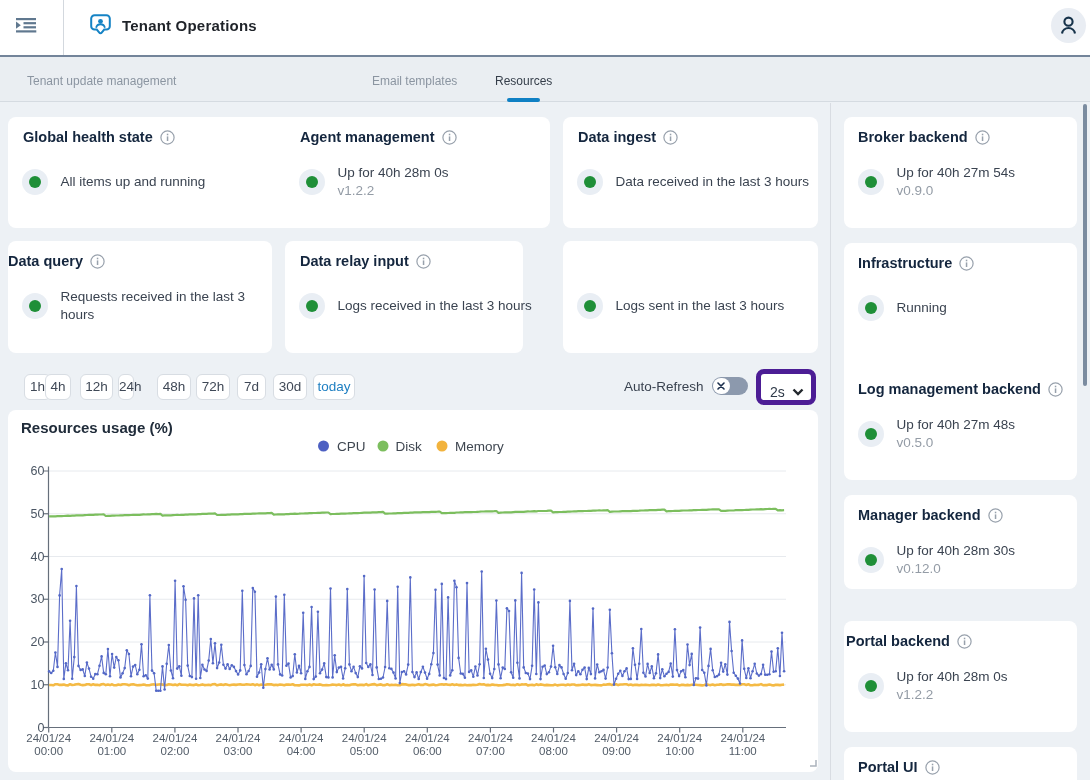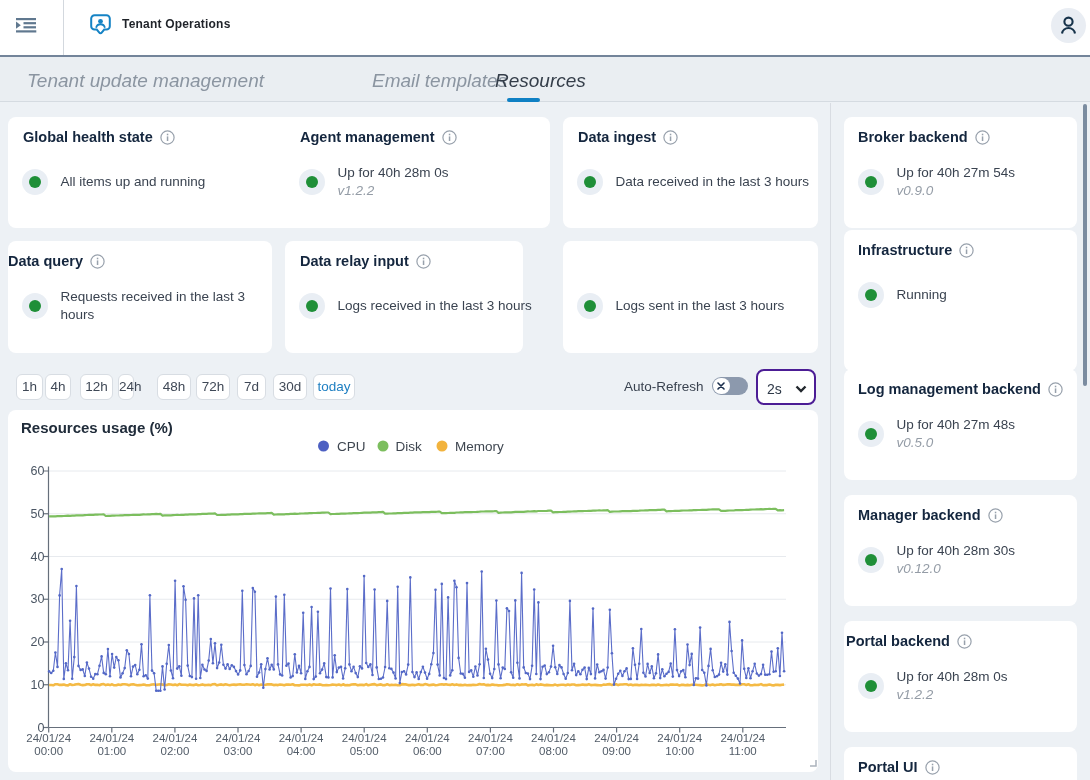--- a/index.html
+++ b/index.html
@@ -9,7 +9,7 @@
 .tgl { position:absolute; left:16px; top:18px; }
 .hdiv { position:absolute; left:63px; top:0; width:1px; height:55px; background:#d3d8de; }
 .badge { position:absolute; left:90px; top:14px; }
-.htitle { position:absolute; left:122px; top:17px; font-size:12px; font-weight:bold; color:#1f2329; letter-spacing:.2px; }
+.htitle { position:absolute; left:122px; top:17px; font-size:15px; font-weight:bold; color:#1f2329; letter-spacing:.2px; }
 .avatar { position:absolute; right:4px; top:8px; width:35px; height:35px; border-radius:50%;
   background:#e9edf3; }
 .tabs { position:absolute; left:0; top:57px; width:1090px; height:45px; background:#eaeef2;

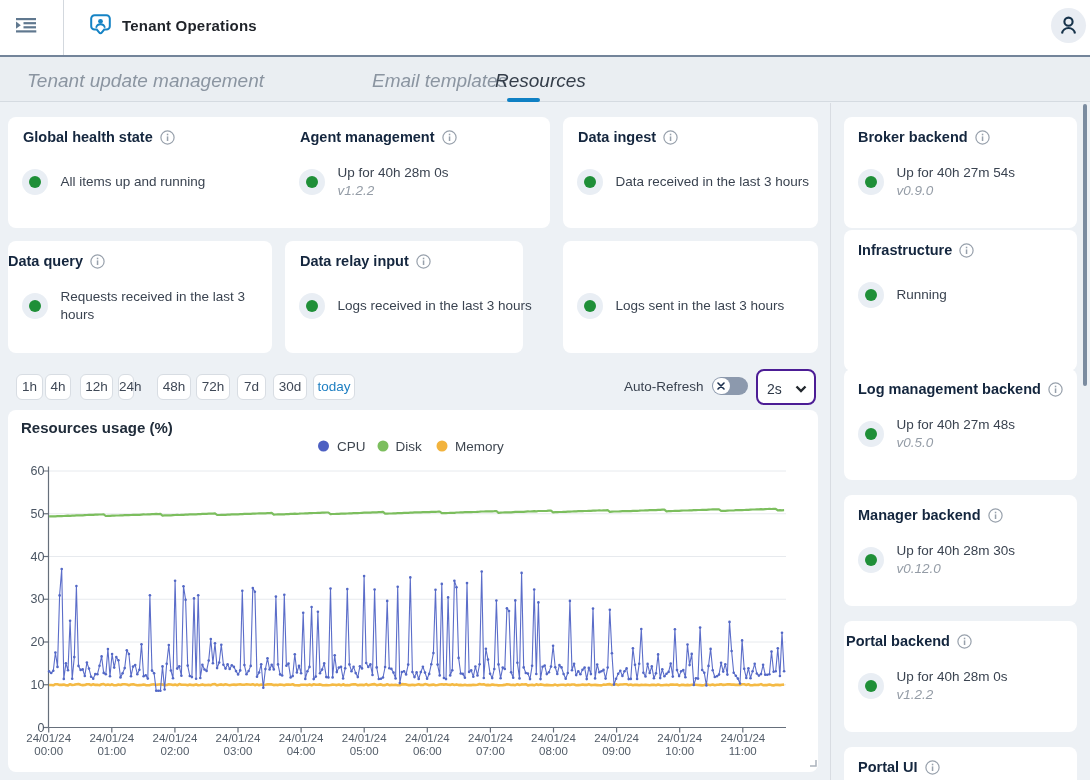--- a/index.html
+++ b/index.html
@@ -14,7 +14,7 @@
   background:#e9edf3; }
 .tabs { position:absolute; left:0; top:57px; width:1090px; height:45px; background:#eaeef2;
   border-bottom:1px solid #d5dbe1; }
-.tab { position:absolute; top:2px; height:44px; line-height:44px; font-size:19px; color:#8b95a1;font-style:italic; }
+.tab { position:absolute; top:2px; height:44px; line-height:44px; font-size:12px; color:#8b95a1; }
 .tab.act { color:#353e4a;text-align:right; }
 .tabline { position:absolute; left:507px; top:41px; width:33px; height:4px; border-radius:2.5px; background:#0f80c4; }
 .card { position:absolute; background:#fff; border-radius:8px; }

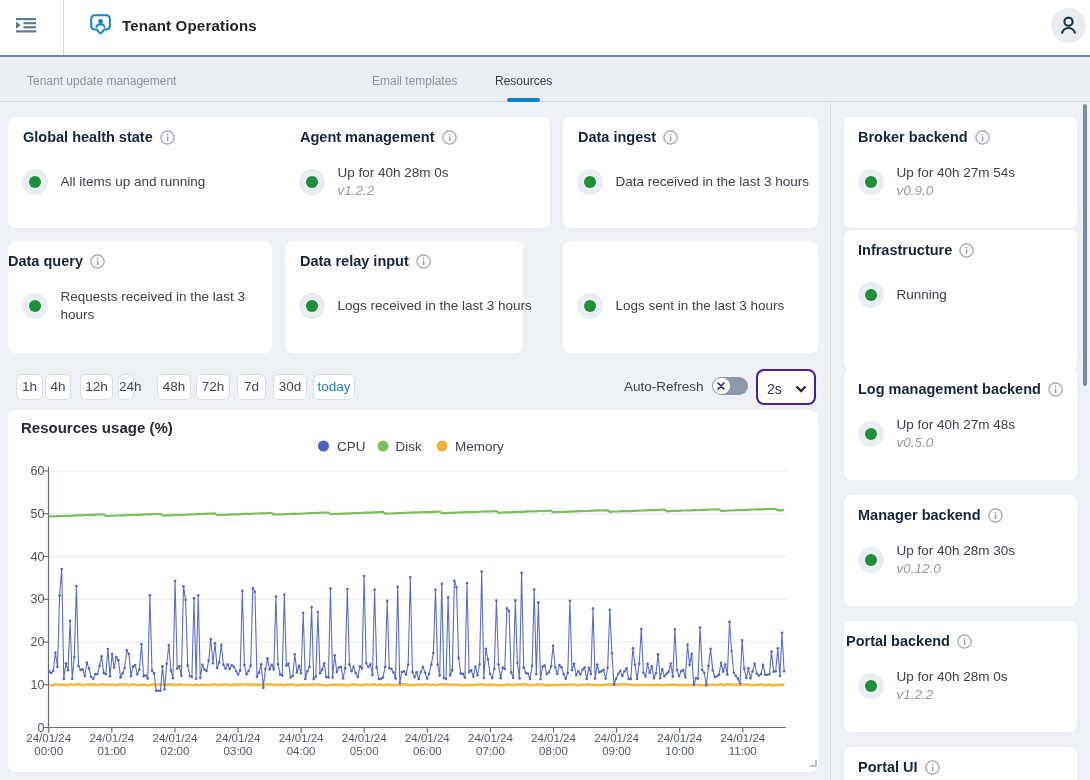--- a/index.html
+++ b/index.html
@@ -25,7 +25,7 @@
   display:flex; align-items:center; justify-content:center; flex:0 0 auto; }
 .dot { width:12px; height:12px; border-radius:50%; background:#1f8f38; }
 .stxt { margin-left:13px; font-size:13.5px; color:#3a4350; line-height:18px; white-space:nowrap; }
-.stxt .l2 { color:#949ca6;font-style:italic; }
+.stxt .l2 { color:#949ca6; }
 .wrap { width:192px; white-space:normal; }
 .filters { position:absolute; left:0; top:374px; width:830px; height:26px; }
 .fbtn { position:absolute; top:0; height:26px; line-height:24px; text-align:center; background:#fff;

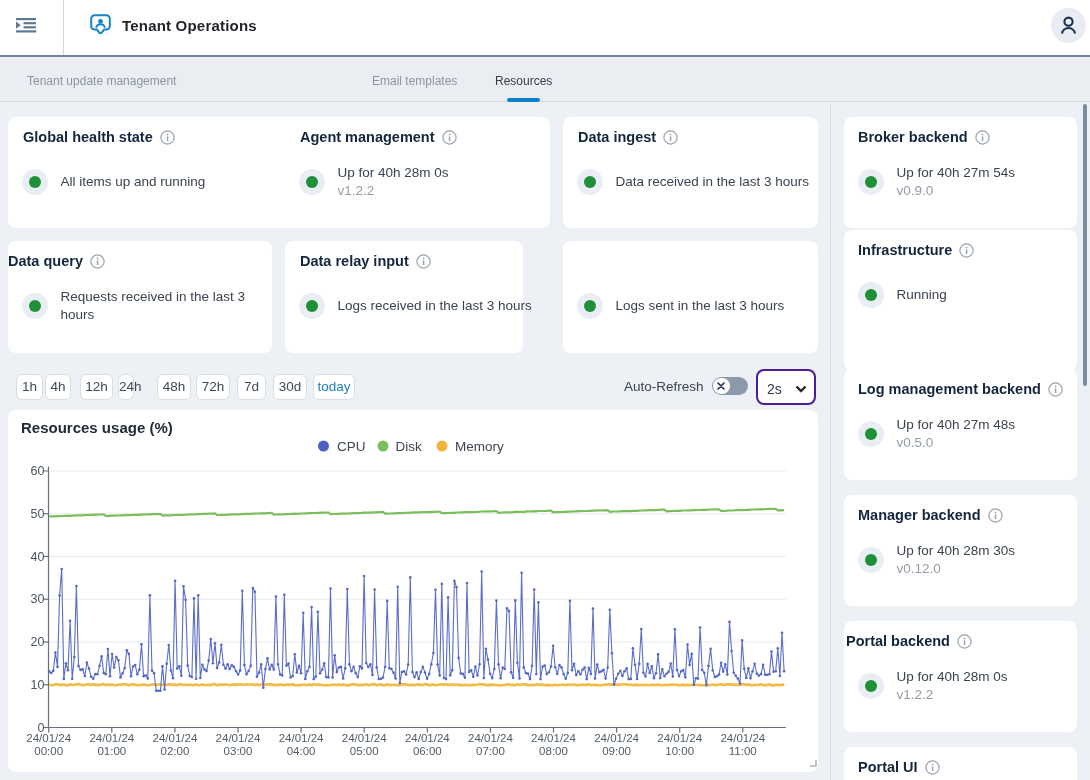--- a/index.html
+++ b/index.html
@@ -179,7 +179,7 @@
       </div>
     </div>
   </div>
-<div class="card" style="left:844px;top:230px;width:233px;height:141px">
+<div class="card" style="left:844px;top:243px;width:233px;height:141px">
     <div class="ctitle" style="padding-left:14px">Infrastructure <svg class="ii" width="15" height="15" viewBox="0 0 15 15">
         <circle cx="7.5" cy="7.5" r="6.6" fill="none" stroke="#98a1ac" stroke-width="1.2"></circle>
         <rect x="6.8" y="6.4" width="1.5" height="4.6" fill="#98a1ac"></rect>

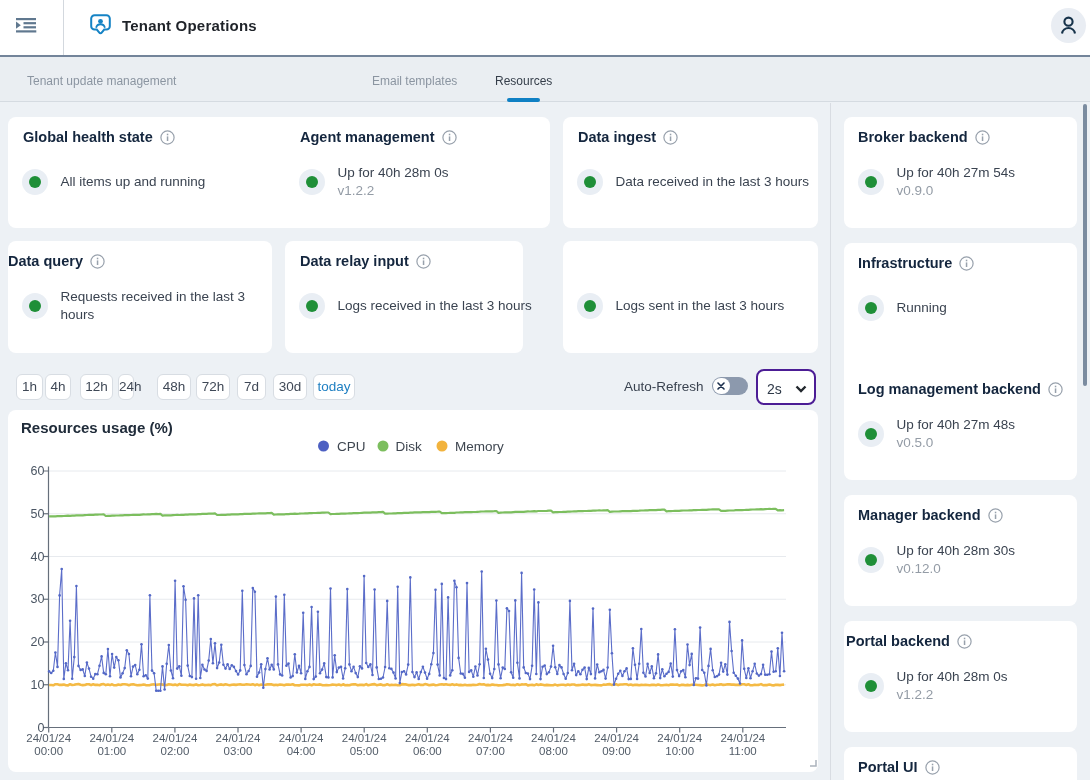--- a/index.html
+++ b/index.html
@@ -250,7 +250,7 @@
       </svg></div>
   </div>
 <div class="filters">
-    <span class="fbtn" style="left:16px;width:27px">1h</span>
+    <span class="fbtn" style="left:24px;width:27px">1h</span>
     <span class="fbtn" style="left:45px;width:26px">4h</span>
     <span class="fbtn" style="left:80px;width:33px">12h</span>
     <span class="fbtn" style="left:118px;width:16px">24h</span>

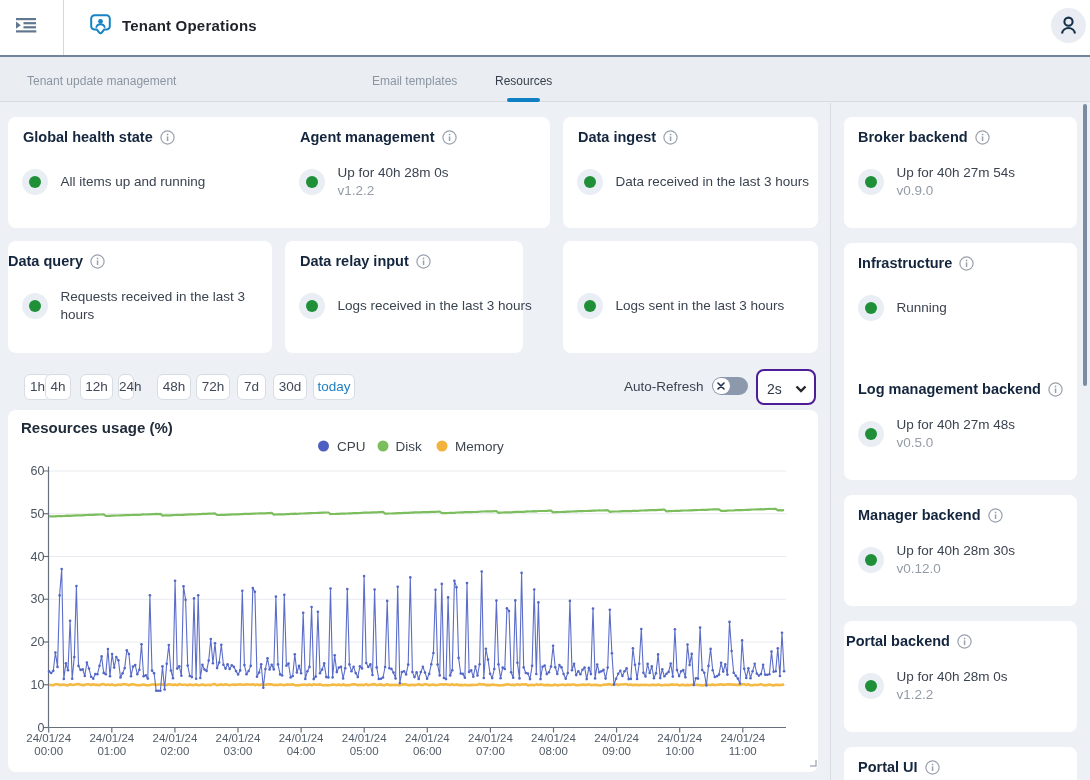--- a/index.html
+++ b/index.html
@@ -37,7 +37,7 @@
   background:#fff; display:flex; align-items:center; justify-content:center; }
 .knob svg { display:block; }
 .select { position:absolute; left:756px; top:369px; width:60px; height:36px; background:#fff;
-  border:2px solid #4c1d95; border-radius:8px; }
+  border:5px solid #4c1d95; border-radius:8px; }
 .select .val { position:absolute; left:9px; top:10px; font-size:14px; color:#2f3a49; }
 .select svg { position:absolute; right:7px; top:14px; }
 .chart { position:absolute; left:8px; top:410px; background:#fff; border-radius:8px; }

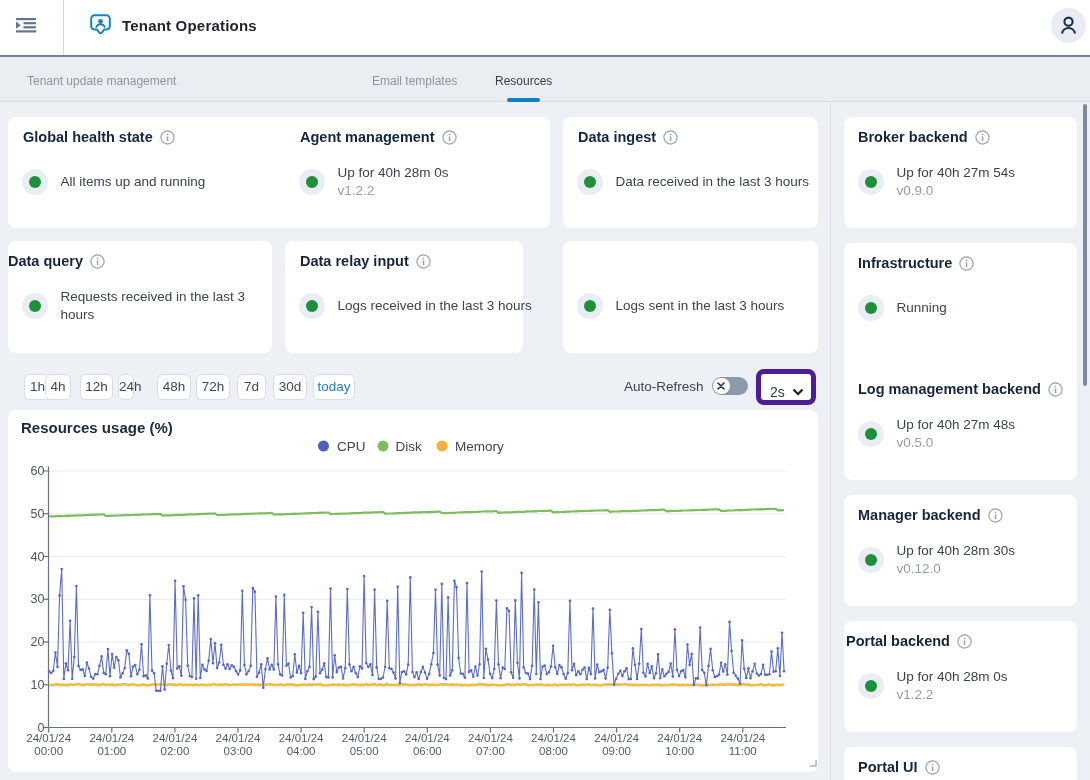--- a/index.html
+++ b/index.html
@@ -210,7 +210,7 @@
       </div>
     </div>
   </div>
-<div class="card" style="left:844px;top:495px;width:233px;height:111px">
+<div class="card" style="left:844px;top:495px;width:233px;height:94px">
     <div class="ctitle" style="padding-left:14px">Manager backend <svg class="ii" width="15" height="15" viewBox="0 0 15 15">
         <circle cx="7.5" cy="7.5" r="6.6" fill="none" stroke="#98a1ac" stroke-width="1.2"></circle>
         <rect x="6.8" y="6.4" width="1.5" height="4.6" fill="#98a1ac"></rect>

